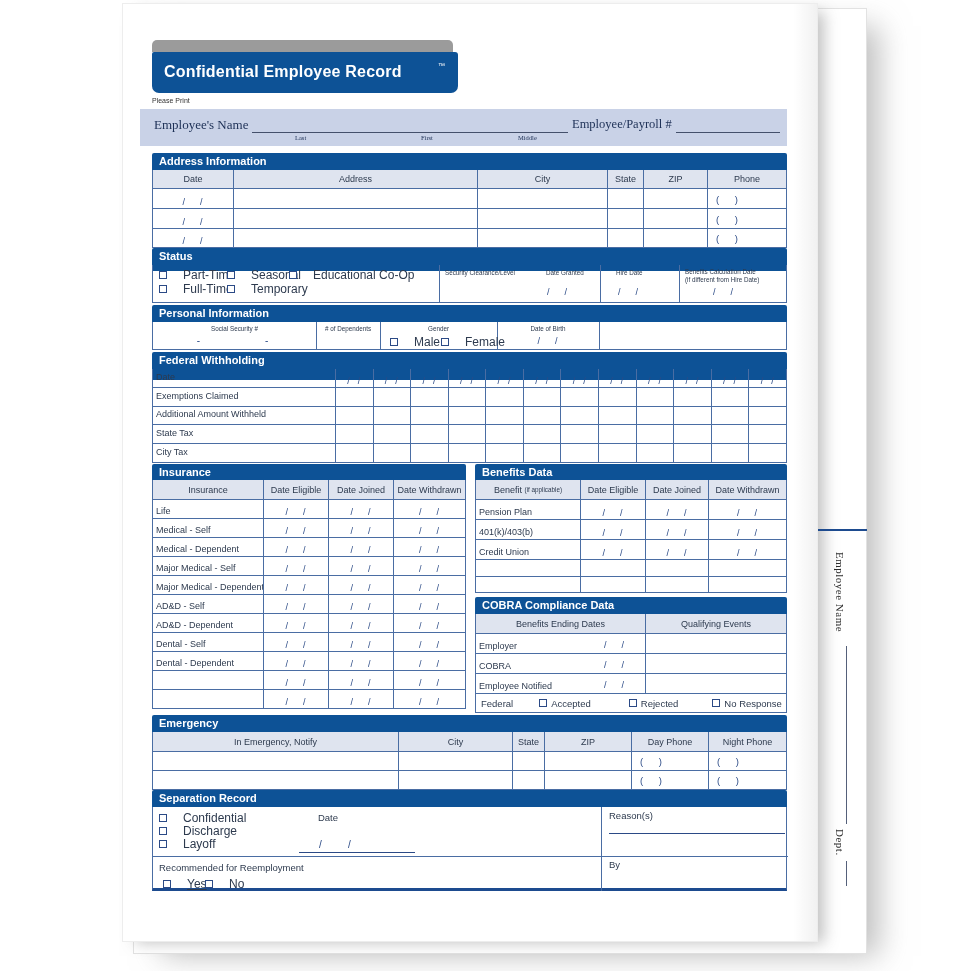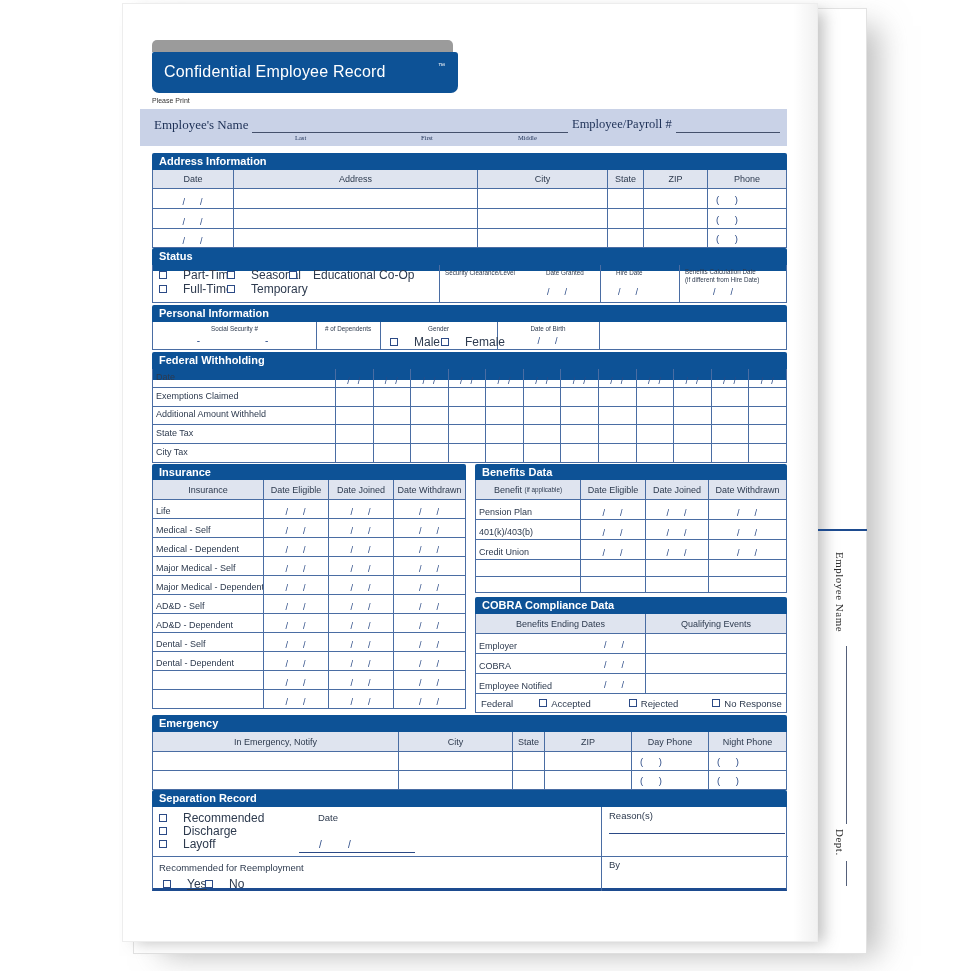--- a/index.html
+++ b/index.html
@@ -52,7 +52,7 @@
 
   <div class="abs" style="left:152px;top:40px;width:301px;height:12px;background:#9b9b9b;border-radius:5px 5px 0 0;"></div>
   <div class="abs" style="left:152px;top:52px;width:306px;height:41px;background:var(--blue);border-radius:2px 3px 7px 7px;">
-    <span style="position:absolute;left:12px;top:11px;color:#fff;font-weight:normal;font-size:16px;letter-spacing:.2px;">Confidential Employee Record</span>
+    <span style="position:absolute;left:12px;top:11px;color:#fff;font-weight:bold;font-size:16px;letter-spacing:.2px;">Confidential Employee Record</span>
     <sup style="position:absolute;left:286px;top:10px;color:#fff;font-size:7px;">™</sup>
   </div>
   <div class="abs" style="left:152px;top:97px;font-size:7px;color:#333;">Please Print</div>

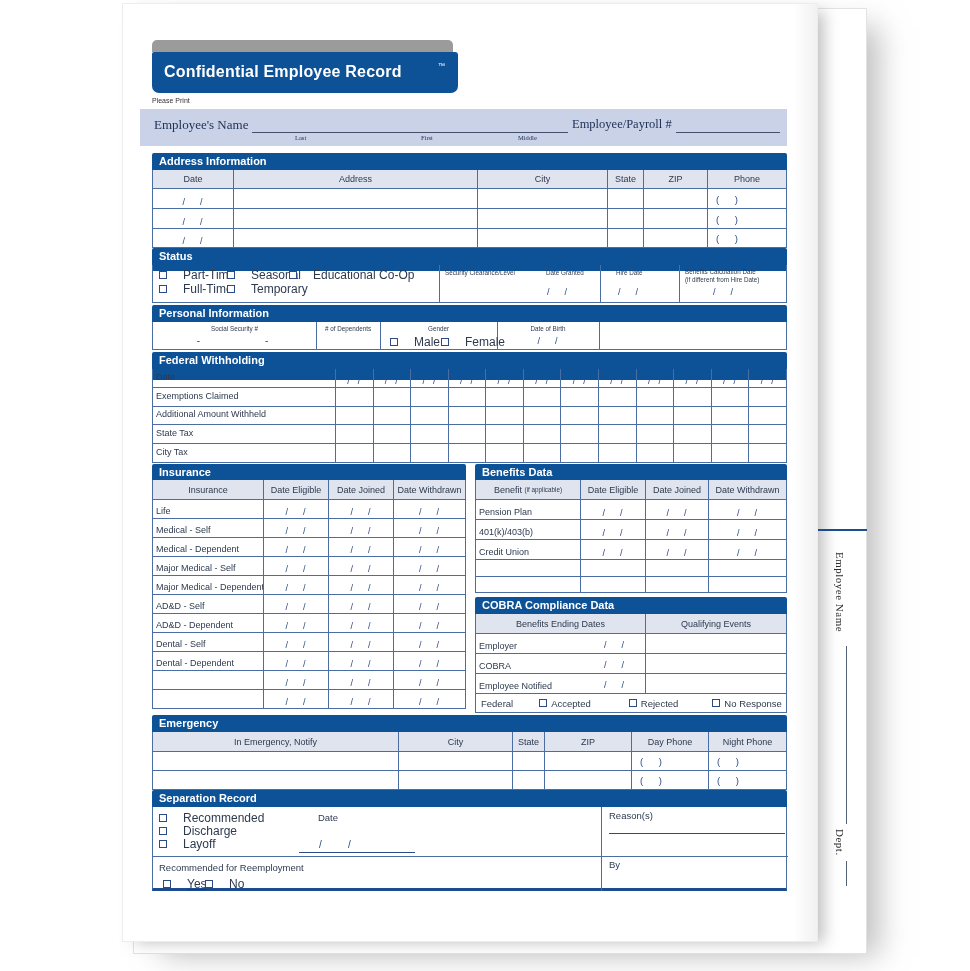--- a/index.html
+++ b/index.html
@@ -360,7 +360,7 @@
     <div class="hline" style="left:0;top:49px;width:635px;"></div>
     <div class="cbrow" style="left:6px;top:4px;">
       <span class="cb"></span>
-      <span>Recommended</span>
+      <span>Confidential</span>
       </div>
     <div class="cbrow" style="left:6px;top:17px;">
       <span class="cb"></span>

